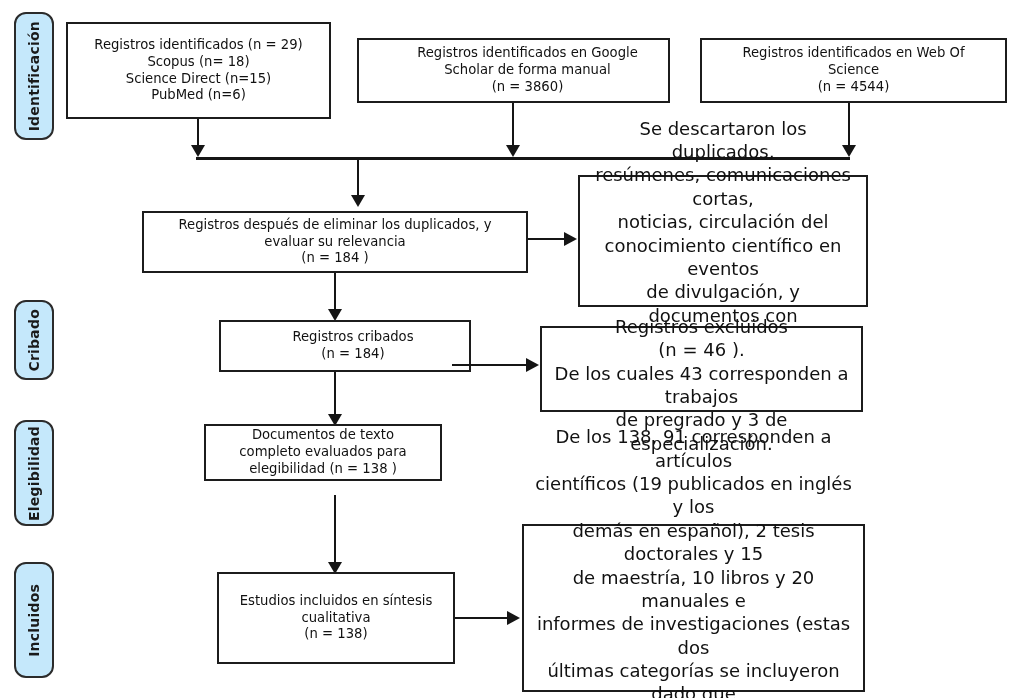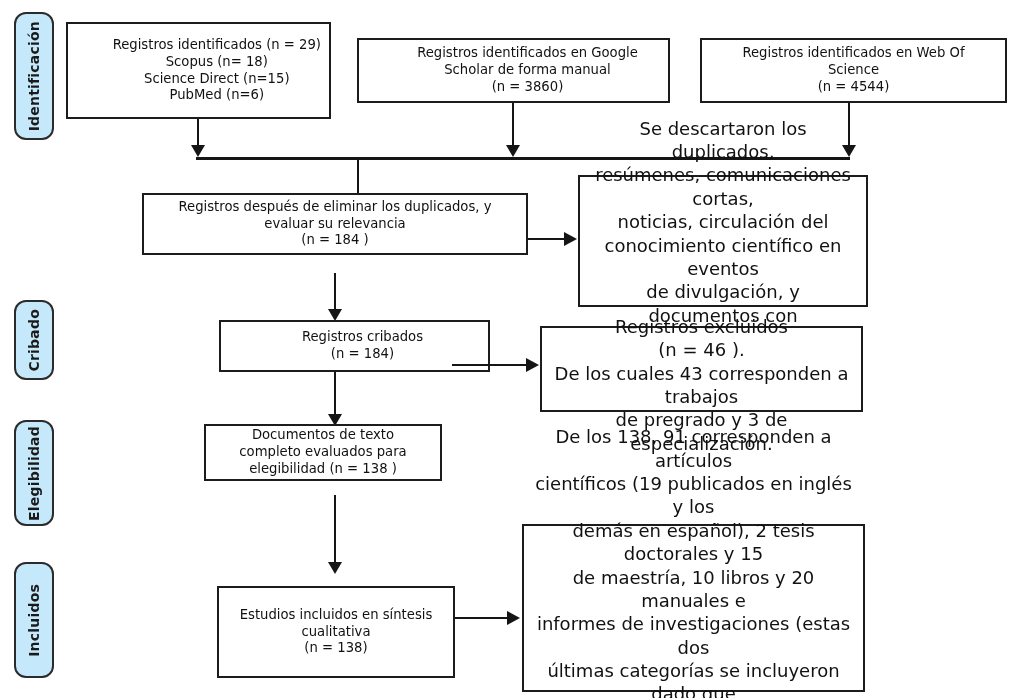--- a/index.html
+++ b/index.html
@@ -109,7 +109,7 @@
     <span class="stage-label">Incluidos</span>
   </div>
 
-  <div class="flow-box" style="left:66px; top:22px; width:265px; height:97px;justify-content:flex-end;">
+  <div class="flow-box" style="left:66px; top:22px; width:265px; height:97px;">
     <span class="box-text">Registros identificados (n = 29)
 Scopus (n= 18)
 Science Direct (n=15)

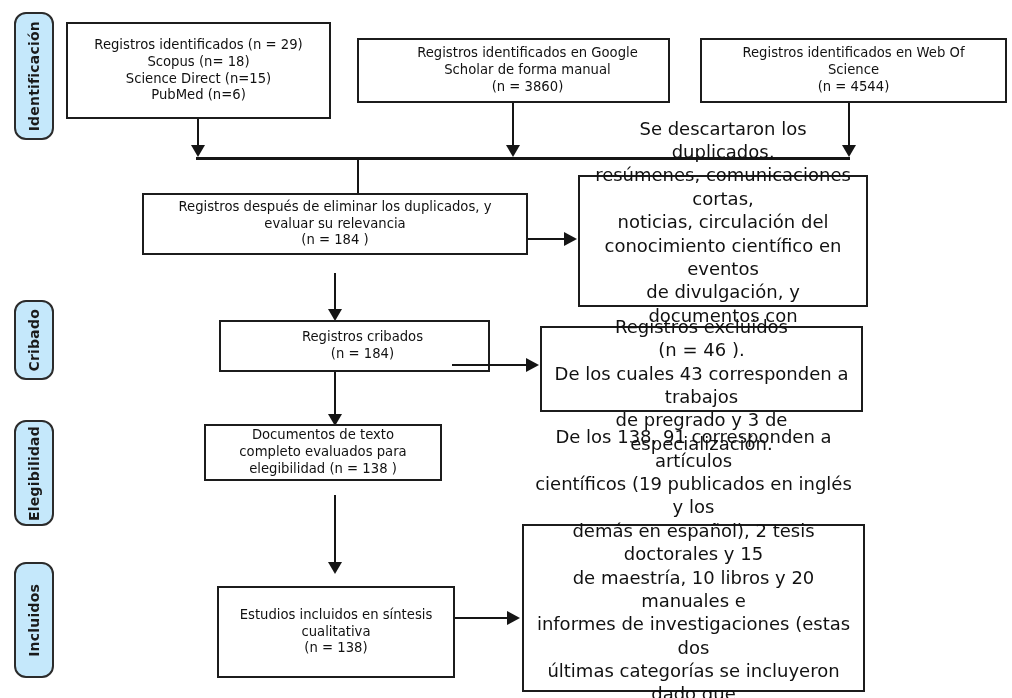--- a/index.html
+++ b/index.html
@@ -142,7 +142,7 @@
   <div class="conn conn-v" style="left:357px; top:158px; height:38px;"></div>
   <div class="arrow-down" style="left:351px; top:195px;"></div>
 
-  <div class="flow-box" style="left:142px; top:193px; width:386px; height:62px;">
+  <div class="flow-box" style="left:142px; top:211px; width:386px; height:62px;">
     <span class="box-text">Registros después de eliminar los duplicados, y
 evaluar su relevancia
 (n = 184  )</span>

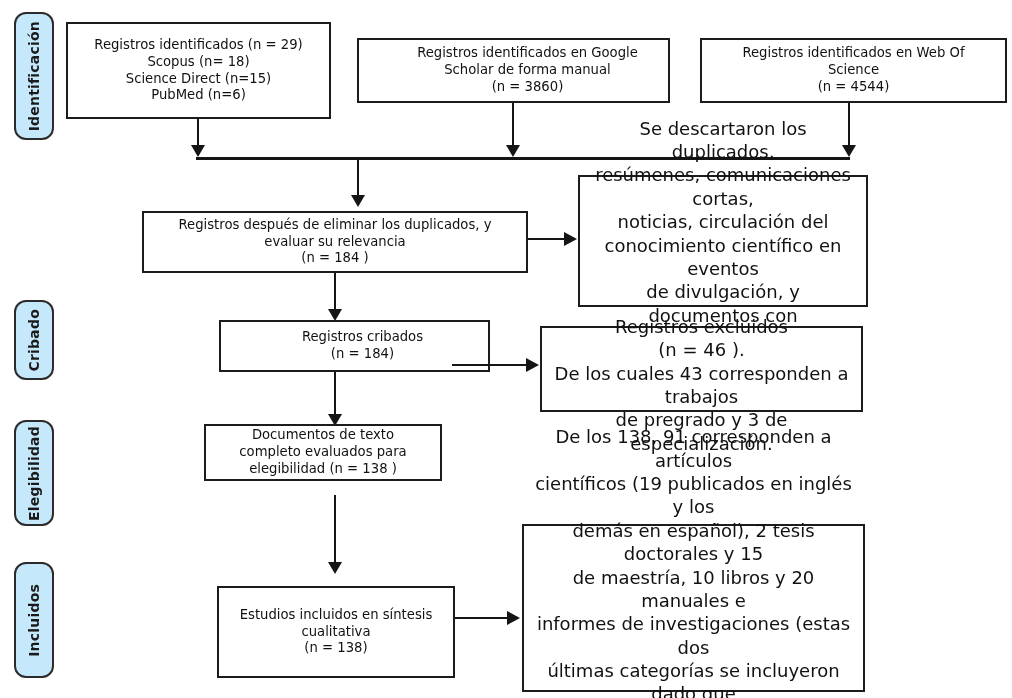--- a/index.html
+++ b/index.html
@@ -164,7 +164,7 @@
   <div class="conn conn-v" style="left:334px; top:273px; height:37px;"></div>
   <div class="arrow-down" style="left:328px; top:309px;"></div>
 
-  <div class="flow-box" style="left:219px; top:320px; width:271px; height:52px;padding-left:24px;">
+  <div class="flow-box" style="left:219px; top:320px; width:252px; height:52px;padding-left:24px;">
     <span class="box-text">Registros cribados
 (n =   184)</span>
   </div>

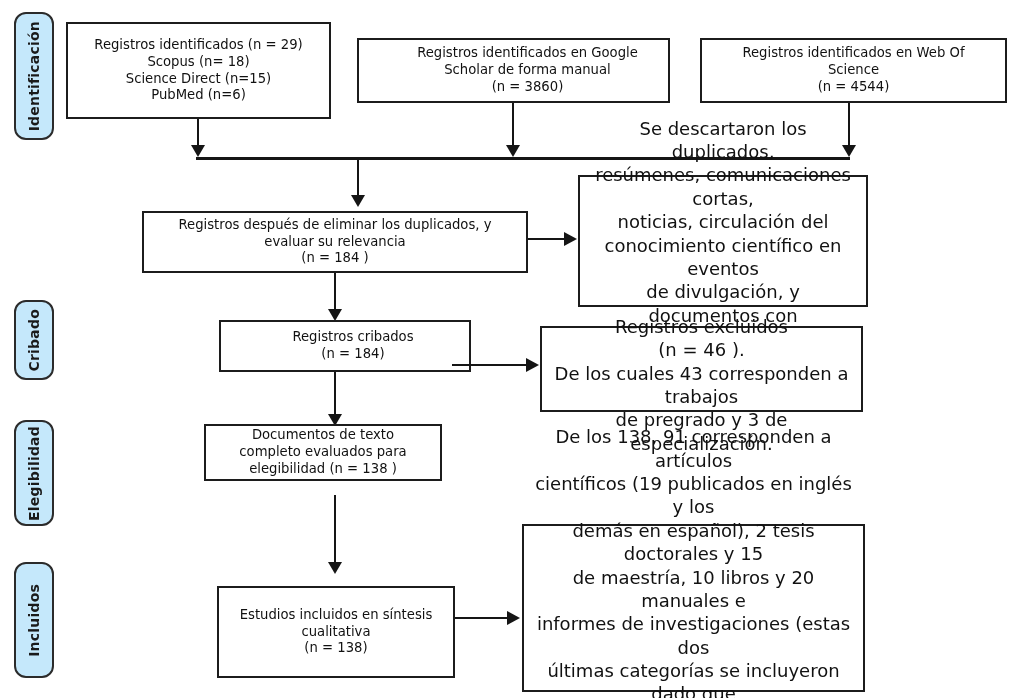--- a/index.html
+++ b/index.html
@@ -191,7 +191,7 @@
   <div class="conn conn-v" style="left:334px; top:495px; height:68px;"></div>
   <div class="arrow-down" style="left:328px; top:562px;"></div>
 
-  <div class="flow-box" style="left:217px; top:572px; width:238px; height:92px;margin-top:14px;">
+  <div class="flow-box" style="left:217px; top:572px; width:238px; height:92px;">
     <span class="box-text">Estudios incluidos en síntesis
 cualitativa
 (n = 138)</span>

